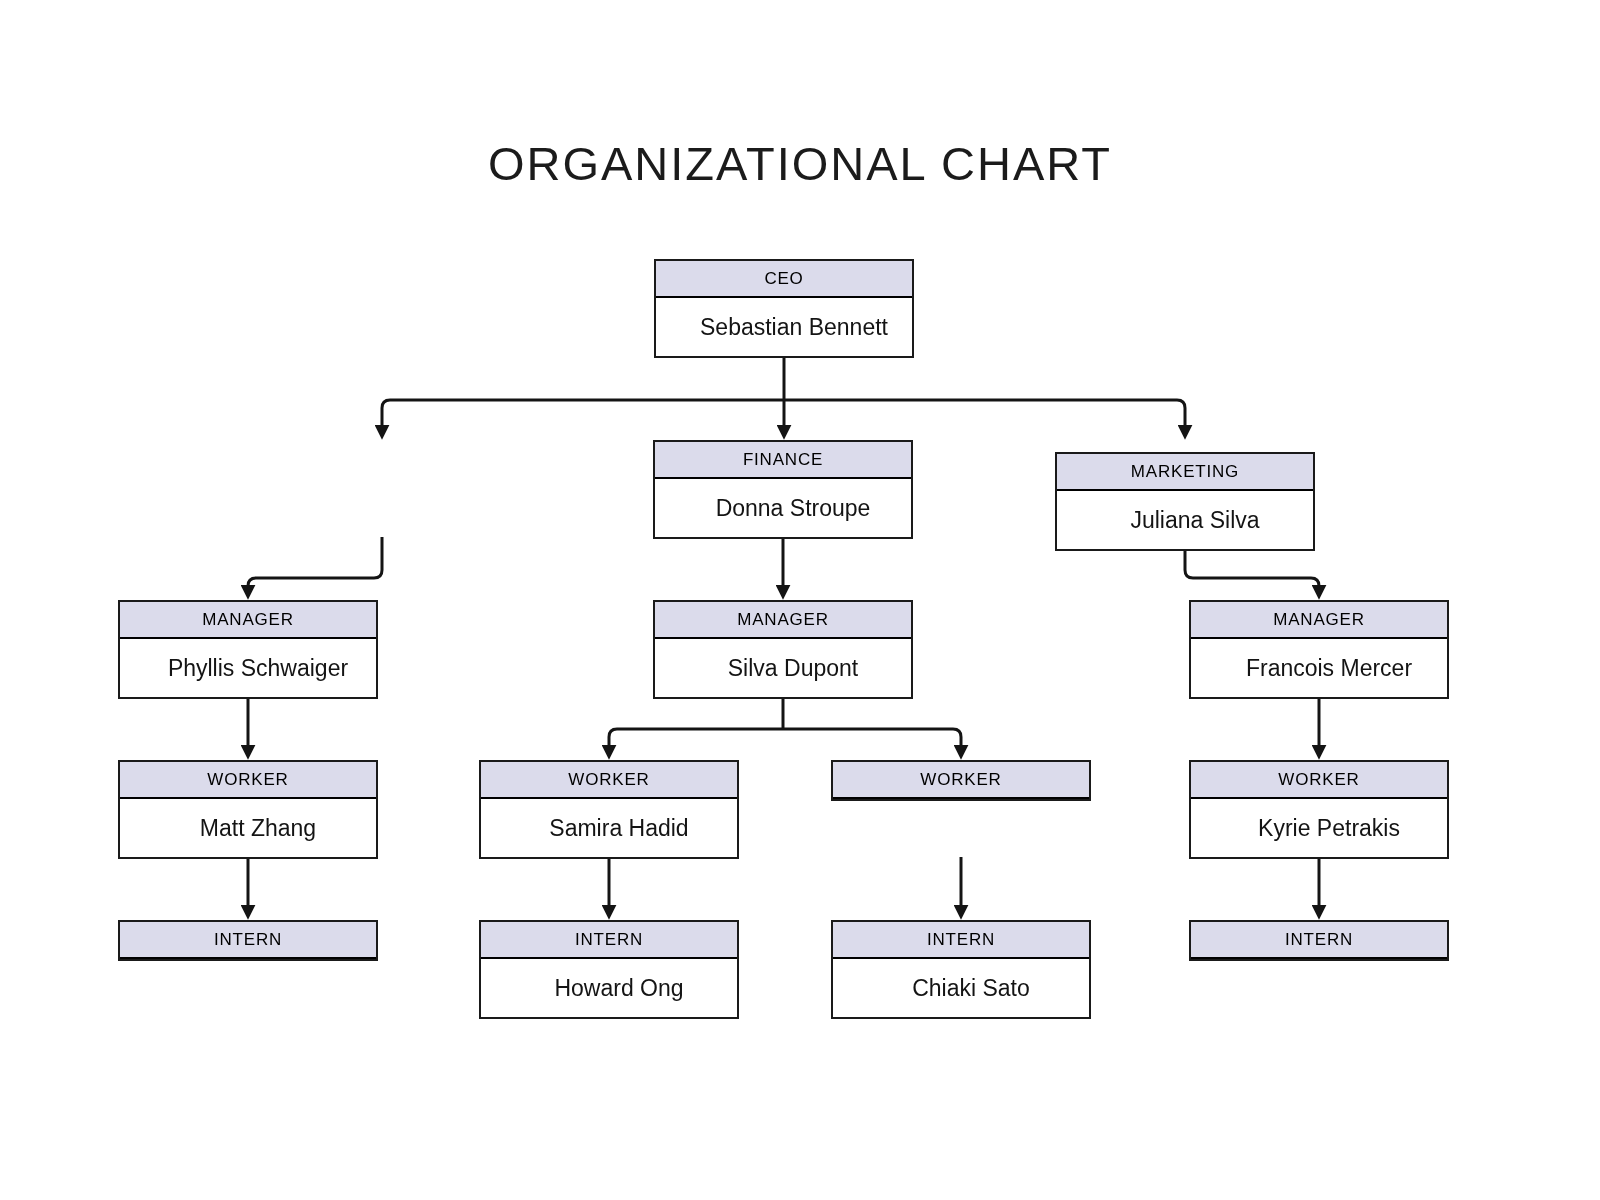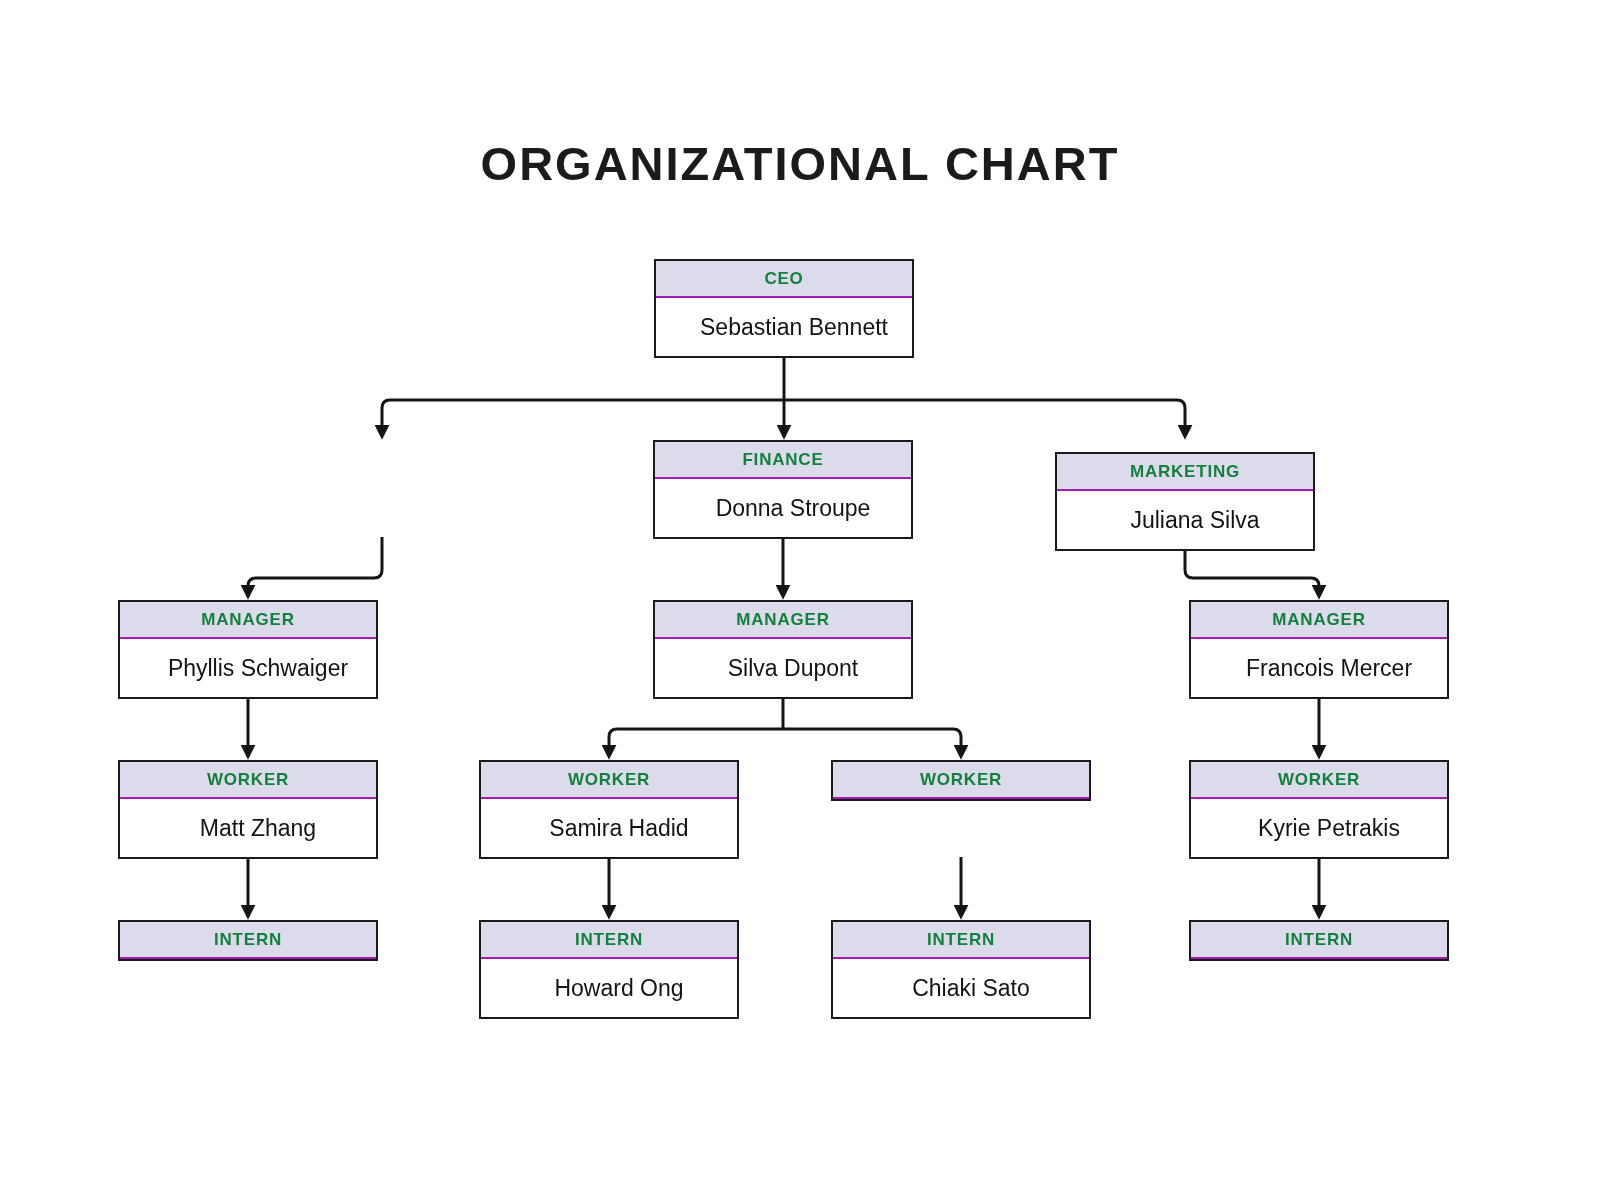--- a/index.html
+++ b/index.html
@@ -24,7 +24,7 @@
     margin: 0;
     text-align: center;
     font-size: 47px;
-    font-weight: 700;
+    font-weight: 400;
     letter-spacing: 2px;
     color: #1b1b1b;
     font-family: "Liberation Sans", sans-serif;

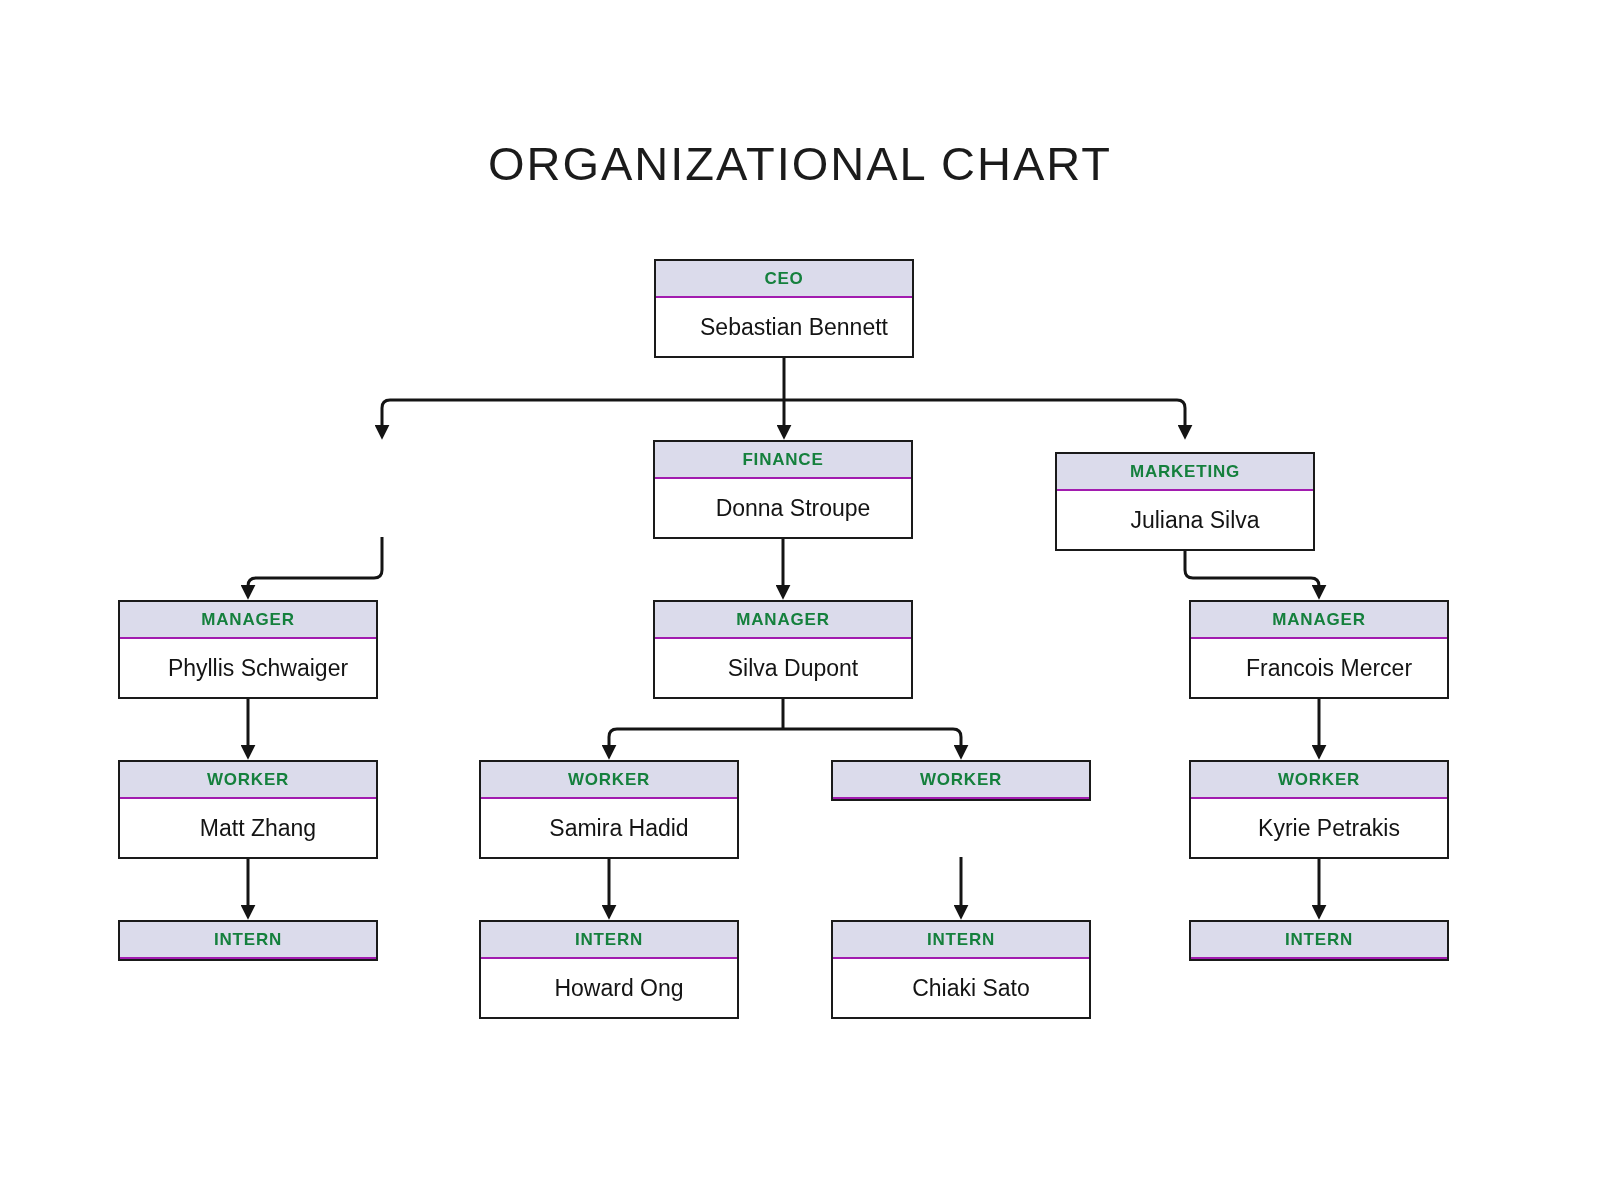--- a/index.html
+++ b/index.html
@@ -47,14 +47,14 @@
   .node-header {
     height: 35px;
     background: #dbdbeb;
-    border-bottom: 2px solid #a21caf;
+    border-bottom: 2px solid #000000;
     display: flex;
     align-items: center;
     justify-content: center;
     font-size: 17px;
-    font-weight: 700;
+    font-weight: 400;
     letter-spacing: 0.8px;
-    color: #15803d;
+    color: #000000;
   }
   .node-body {
     height: 58px;

